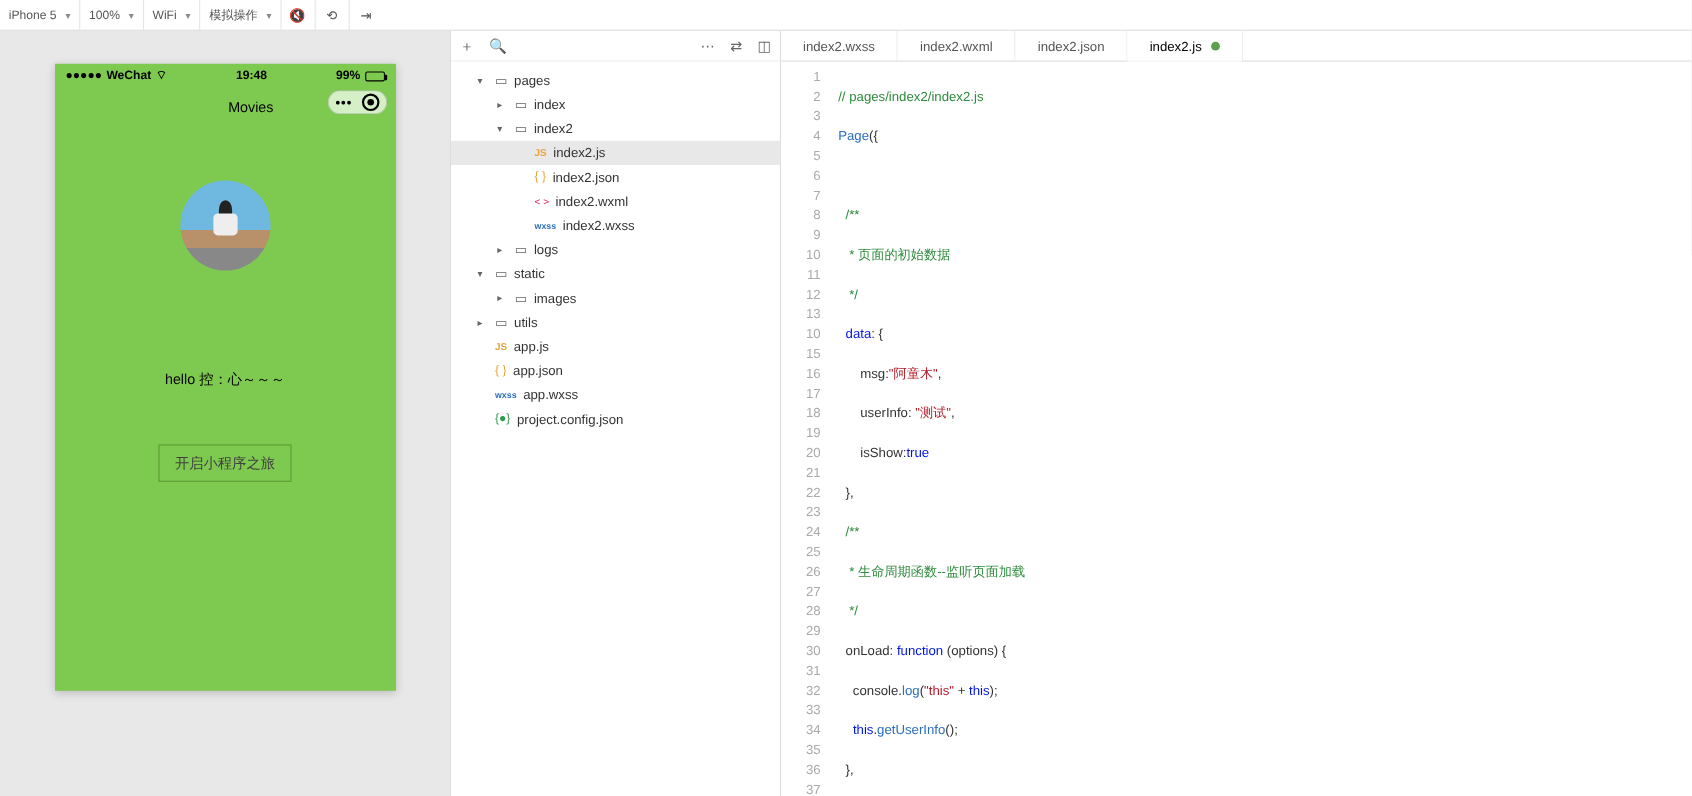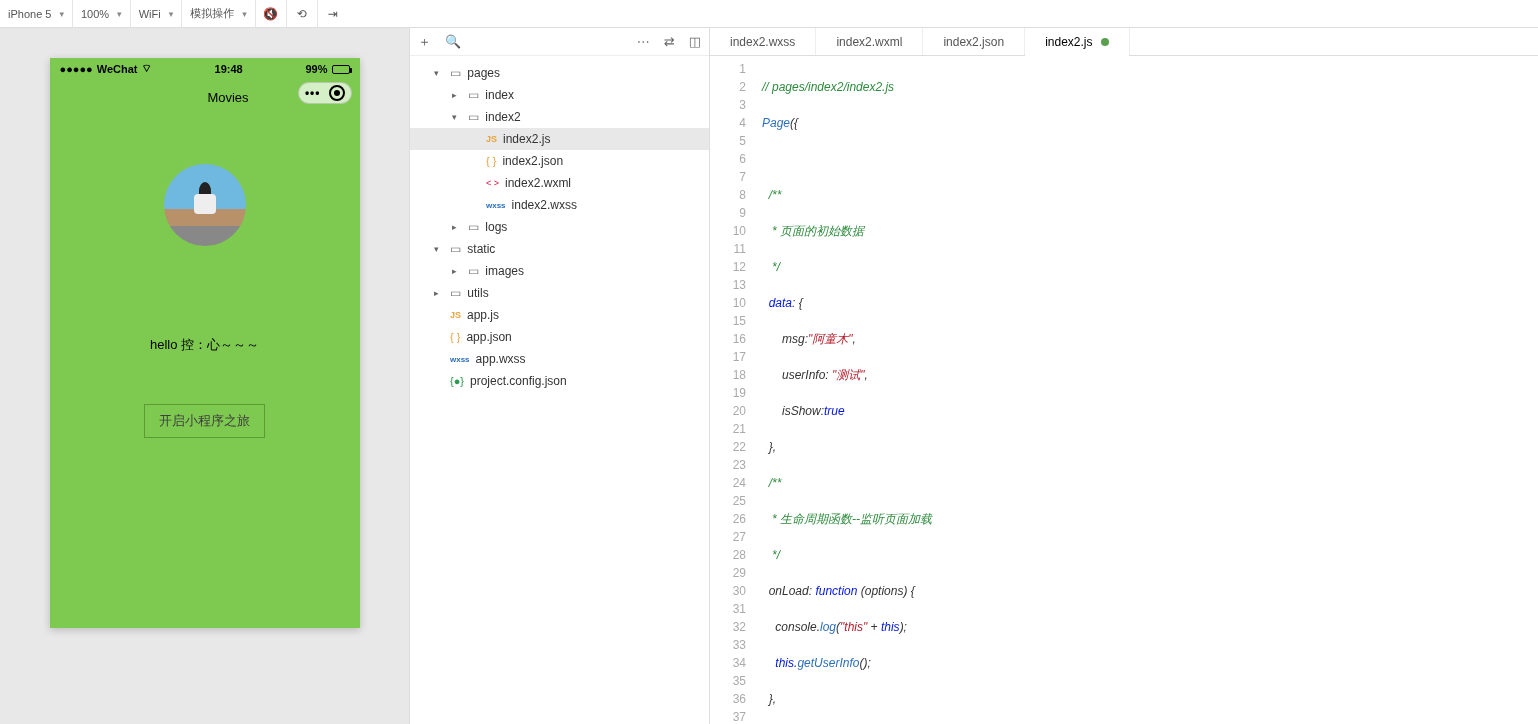--- a/index.html
+++ b/index.html
@@ -64,7 +64,7 @@
 .code-area { flex: 1; display: flex; overflow: auto; font-family: "Consolas", monospace; font-size: 12px; line-height: 18px; }
 .gutter { width: 46px; text-align: right; padding-right: 10px; color: #aaa; user-select: none; padding-top: 4px; }
 .gutter div { height: 18px; }
-.code { flex: 1; padding-top: 4px; padding-left: 6px; white-space: pre; color: #333; font-style: italic; }
+.code { flex: 1; padding-top: 4px; padding-left: 6px; white-space: pre; color: #333; }
 .code div { height: 18px; }
 .c-com { color: #2e8b3d; }
 .c-key { color: #0015e0; }

